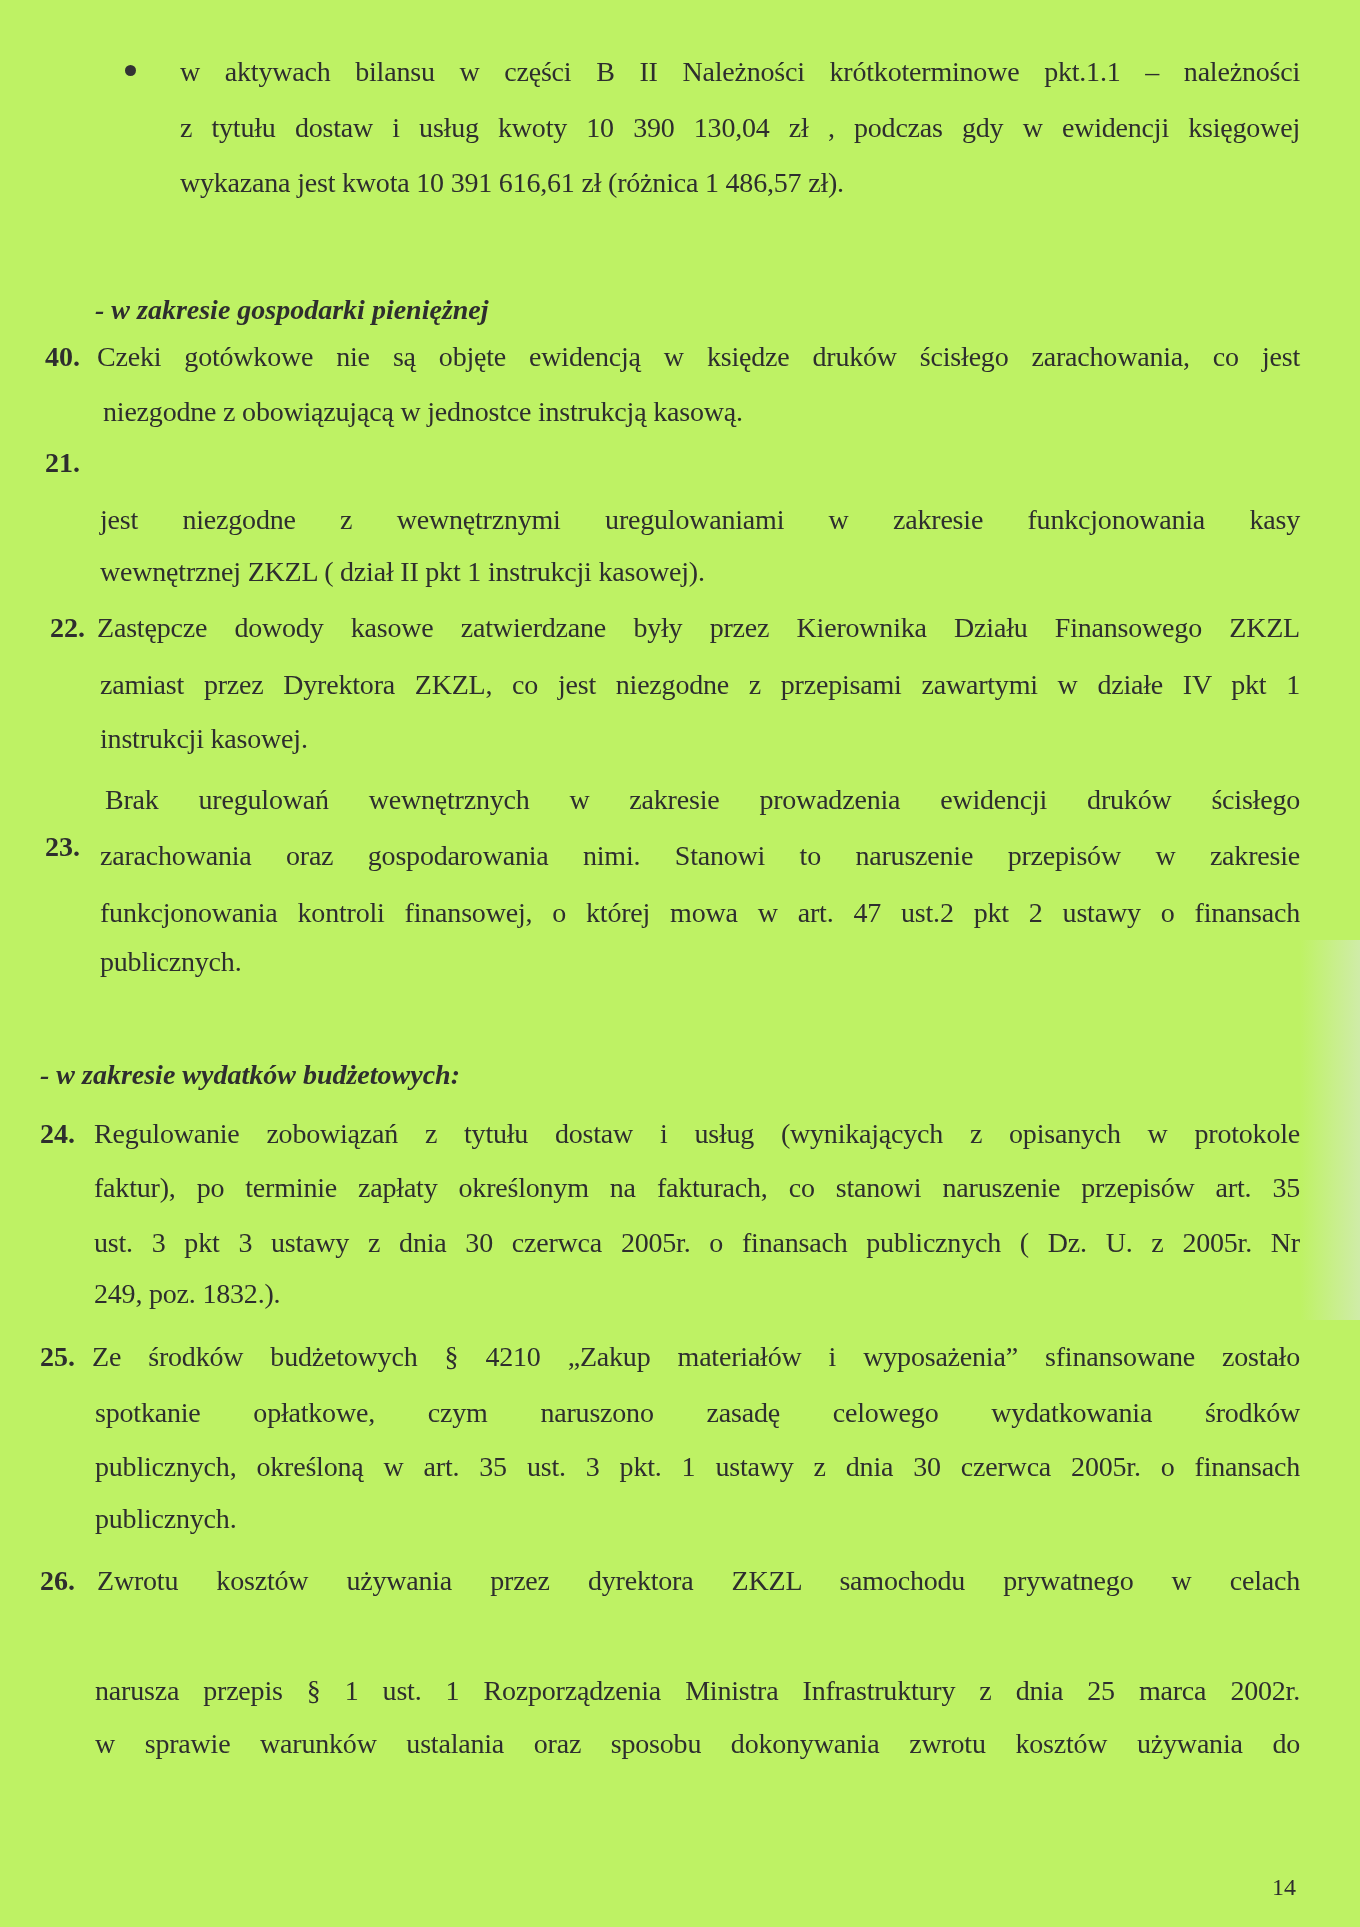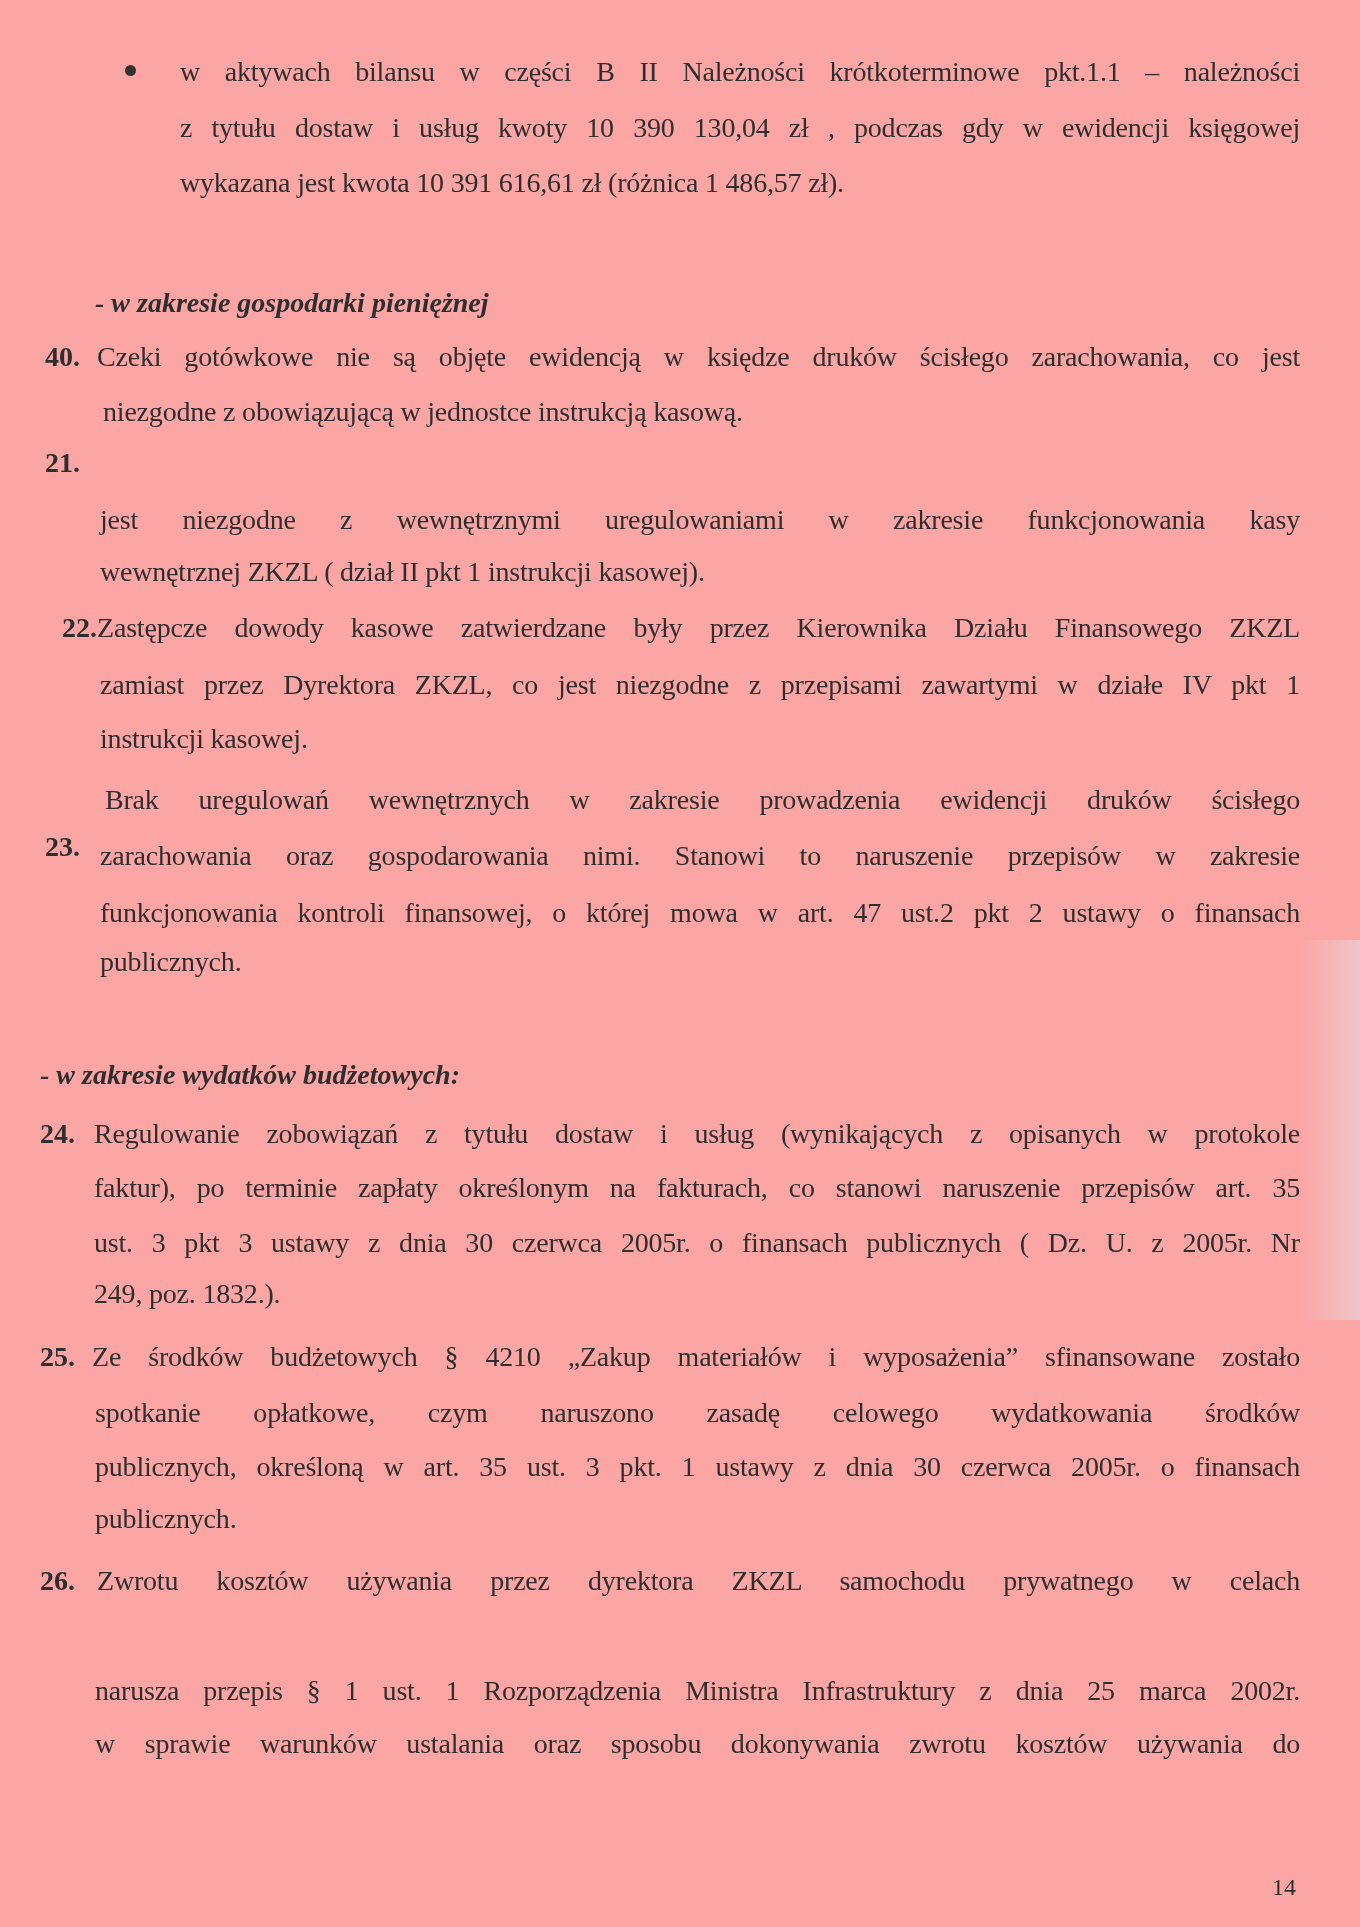--- a/index.html
+++ b/index.html
@@ -8,7 +8,7 @@
       font-family: "Liberation Serif", "DejaVu Serif", serif;
       color: #2e2e2e;
     }
-    .page { position: absolute; left: 0; top: 0; width: 1360px; height: 1927px; background: #fca5a5; }
+    .page { position: absolute; left: 0; top: 0; width: 1360px; height: 1927px; background: #bef264; }
     .line {
       position: absolute; font-size: 28px; line-height: 34px; white-space: nowrap;
       letter-spacing: -0.2px;

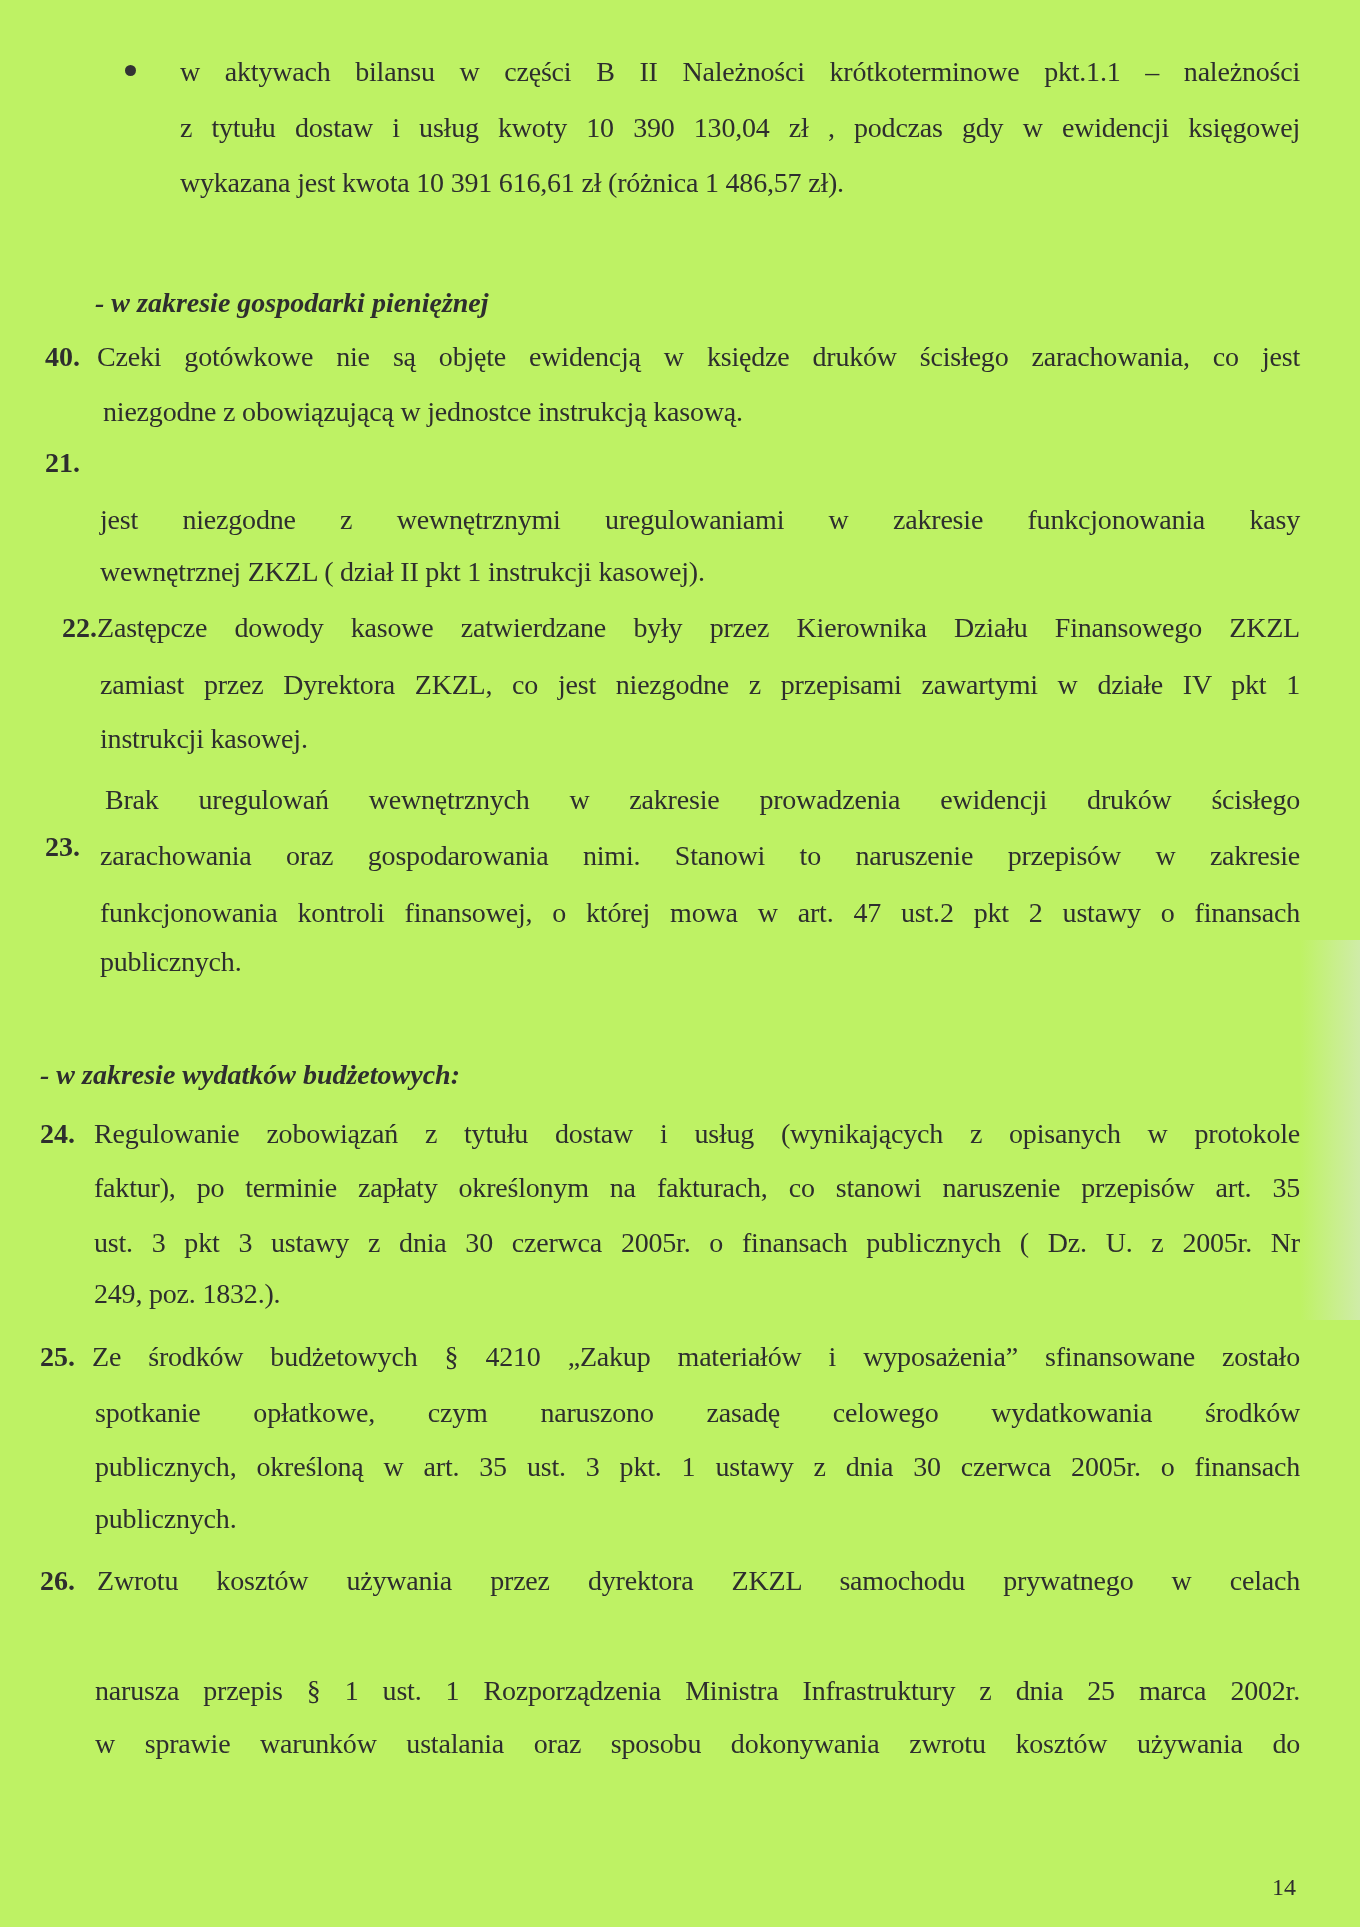--- a/index.html
+++ b/index.html
@@ -42,7 +42,7 @@
   <div class="line just" style="left:180px; top:111px; width:1120px;">z tytułu dostaw i usług kwoty 10 390 130,04 zł , podczas gdy w ewidencji księgowej</div>
   <div class="line" style="left:180px; top:166px;">wykazana jest kwota 10 391 616,61 zł (różnica 1 486,57 zł).</div>
 
-  <div class="heading" style="left:95px; top:286px;">- w zakresie gospodarki pieniężnej</div>
+  <div class="heading" style="left:95px; top:293px;">- w zakresie gospodarki pieniężnej</div>
 
   <div class="num" style="left:45px; top:340px;">40.</div>
   <div class="line" style="left:103px; top:395px;">niezgodne z obowiązującą w jednostce instrukcją kasową.</div>

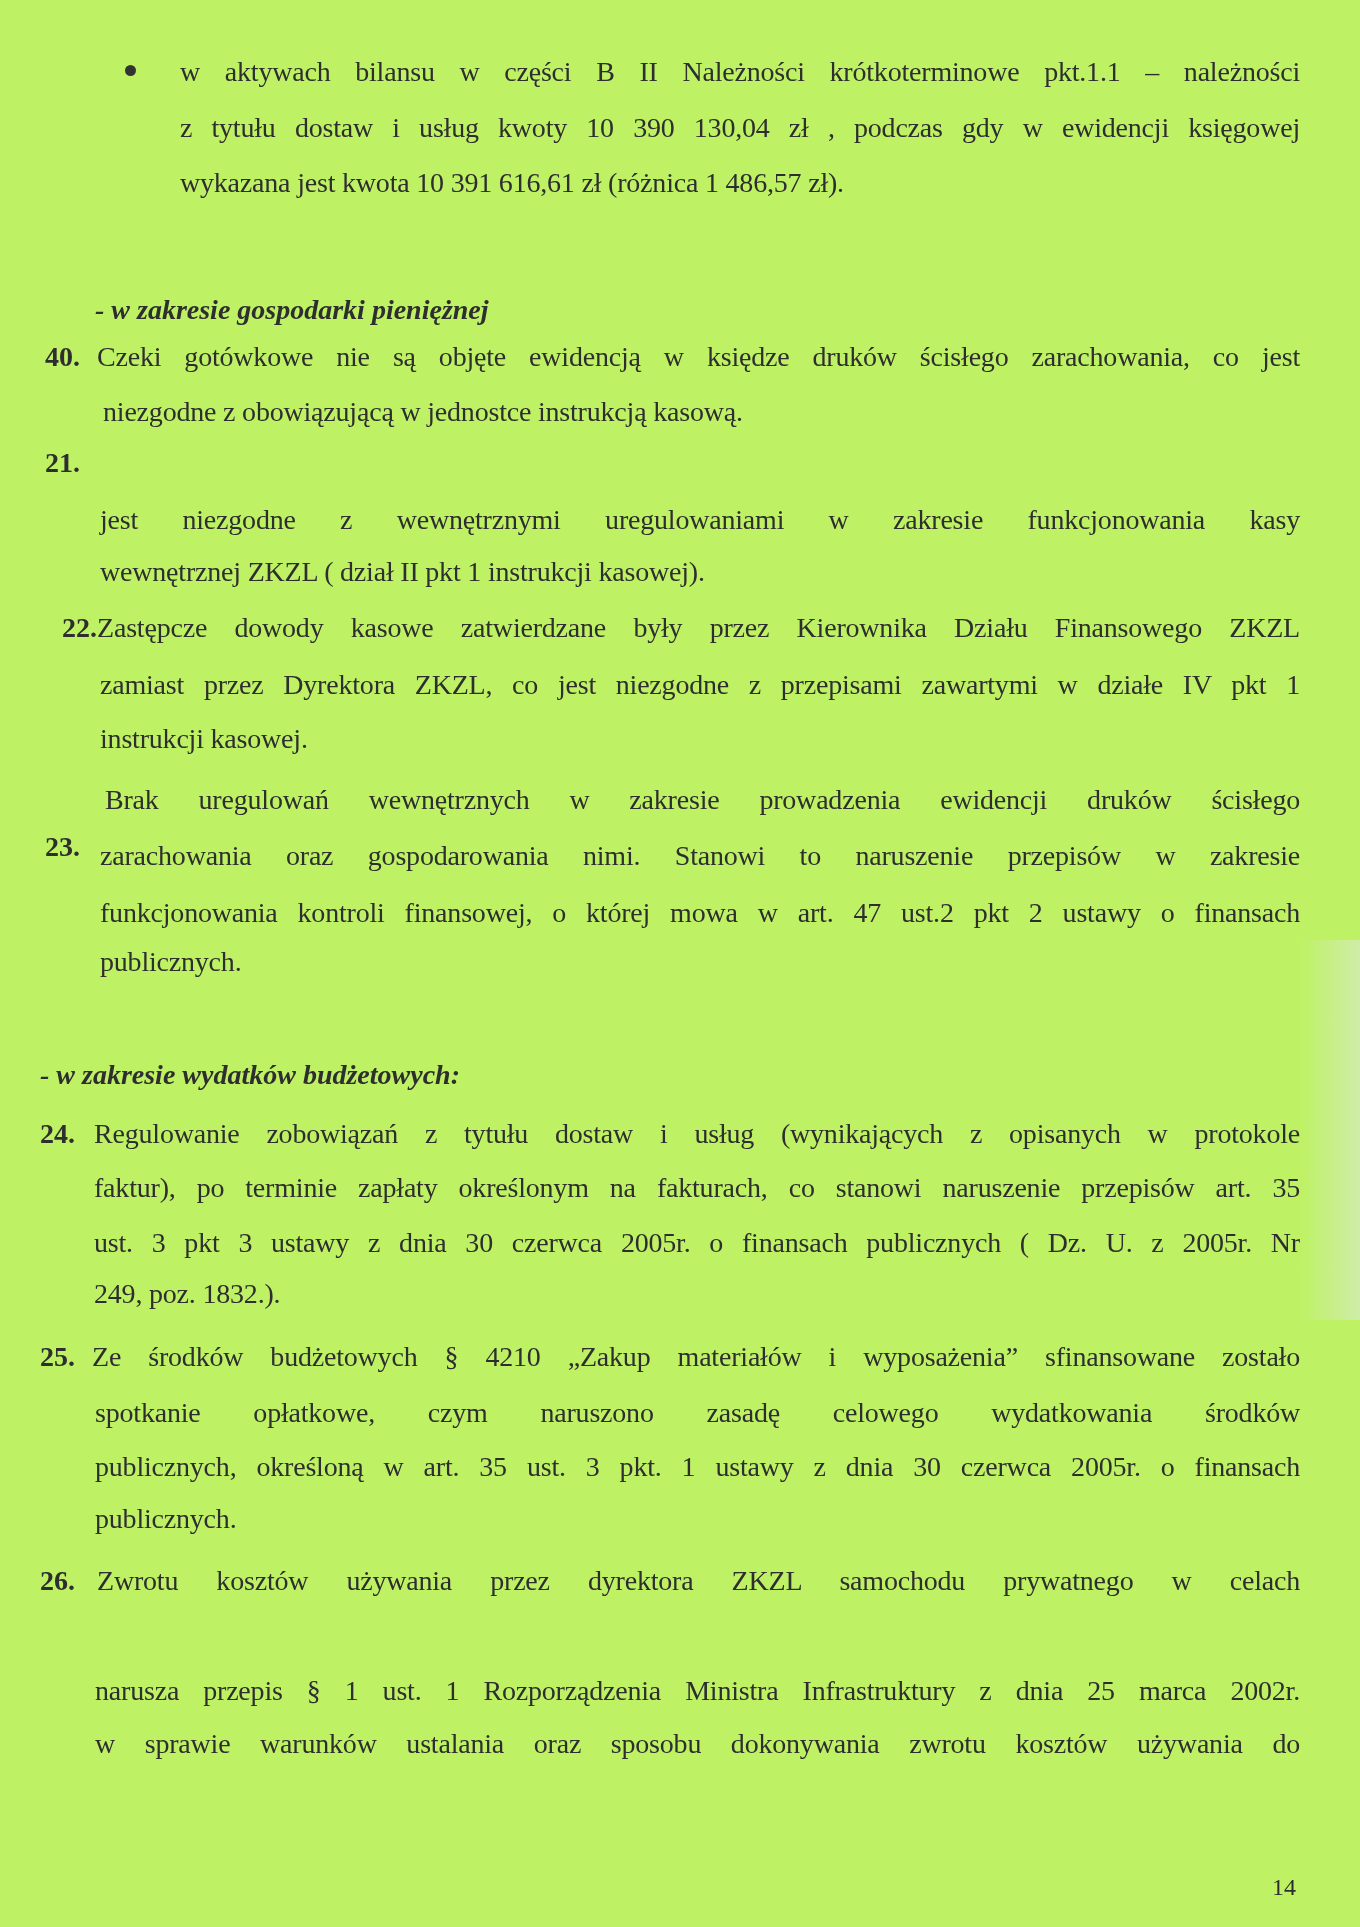--- a/index.html
+++ b/index.html
@@ -52,7 +52,7 @@
   <div class="line just" style="left:100px; top:503px; width:1200px;">jest niezgodne z wewnętrznymi uregulowaniami w zakresie funkcjonowania kasy</div>
   <div class="line" style="left:100px; top:555px;">wewnętrznej ZKZL ( dział II pkt 1 instrukcji kasowej).</div>
 
-  <div class="num" style="left:62px; top:611px;">22.</div>
+  <div class="num" style="left:50px; top:611px;">22.</div>
   <div class="line just" style="left:97px; top:611px; width:1203px;">Zastępcze dowody kasowe zatwierdzane były przez Kierownika Działu Finansowego ZKZL</div>
   <div class="line just" style="left:100px; top:668px; width:1200px;">zamiast przez Dyrektora ZKZL, co jest niezgodne z przepisami zawartymi w działe IV pkt 1</div>
   <div class="line" style="left:100px; top:722px;">instrukcji kasowej.</div>

